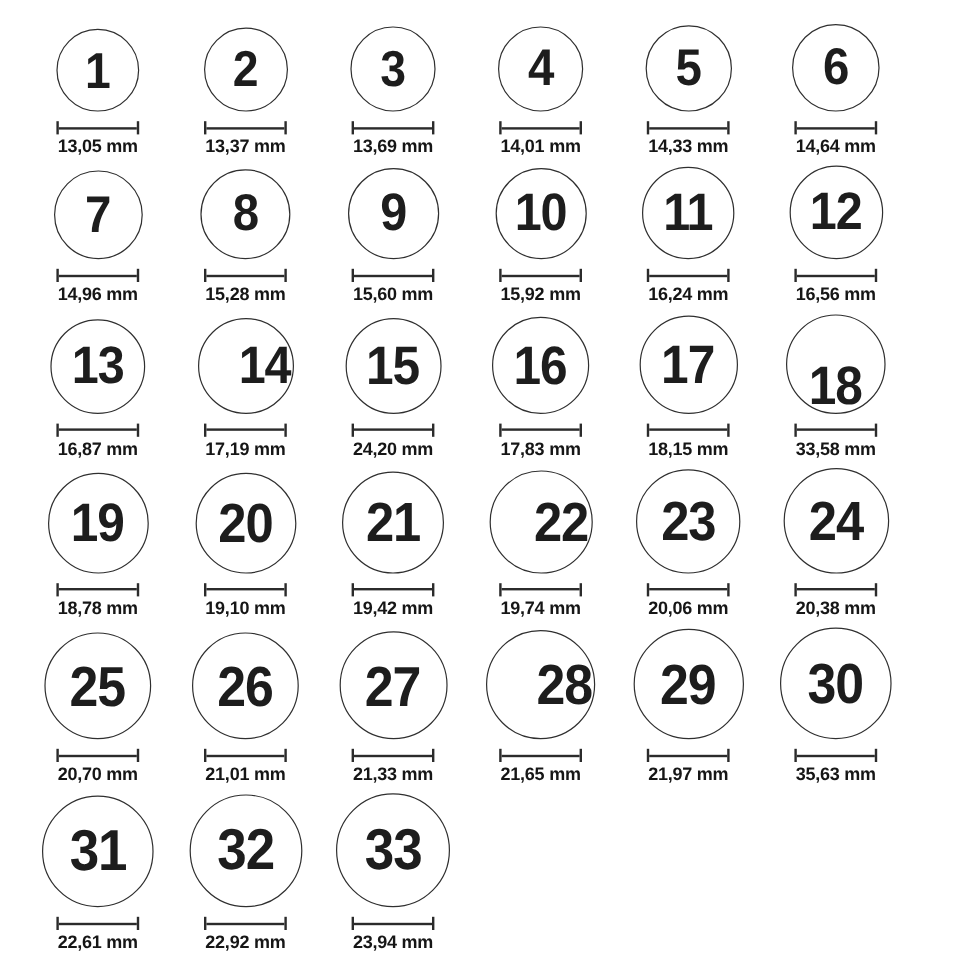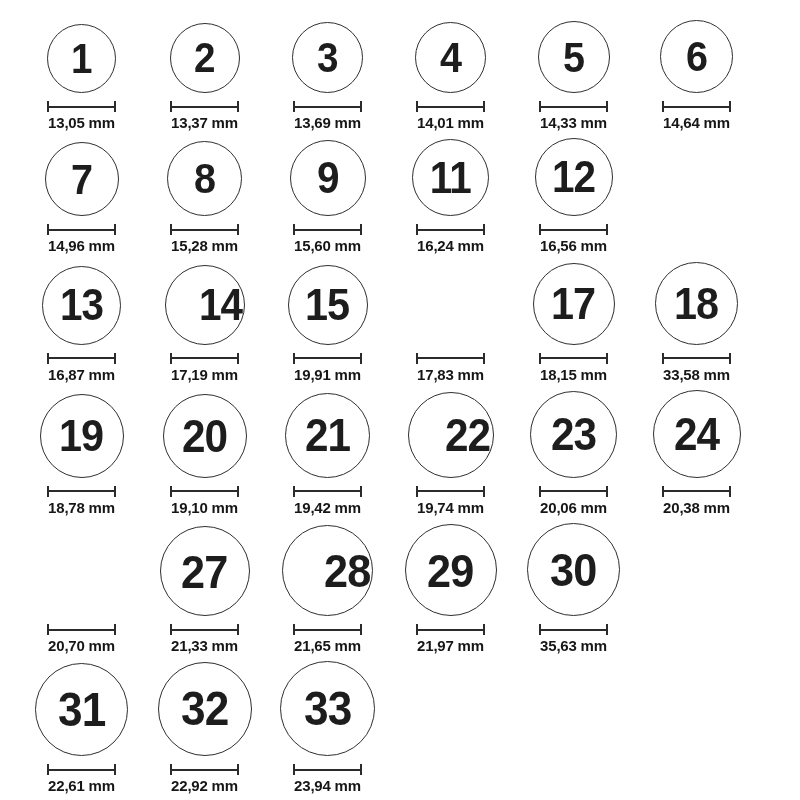--- a/index.html
+++ b/index.html
@@ -143,6 +143,13 @@
     <div class="label">15,60 mm</div>
   </div>
       <div class="cell">
+    <div class="circle" style="width: 76px; height: 76px;">
+      <span class="num" style="font-size: 44px;">10</span>
+    </div>
+    <div class="bar"></div>
+    <div class="label">15,92 mm</div>
+  </div>
+      <div class="cell">
     <div class="circle" style="width: 77px; height: 77px;">
       <span class="num" style="font-size: 44px;">11</span>
     </div>

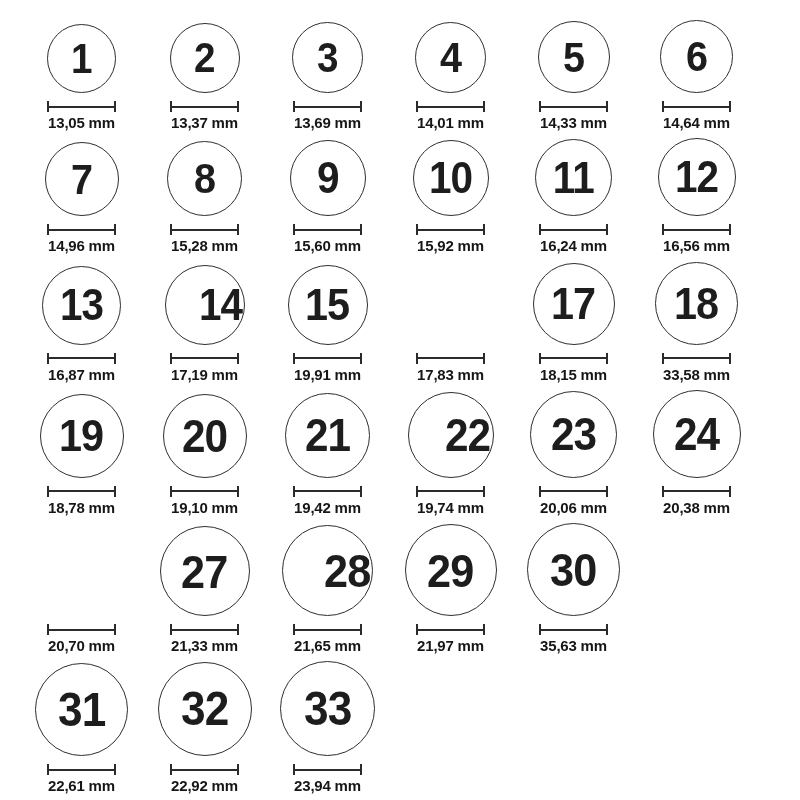--- a/index.html
+++ b/index.html
@@ -187,6 +187,9 @@
     <div class="label">19,91 mm</div>
   </div>
       <div class="cell">
+    <div class="circle" style="width: 81px; height: 81px;">
+      <span class="num" style="font-size: 45px;">16</span>
+    </div>
     <div class="bar"></div>
     <div class="label">17,83 mm</div>
   </div>

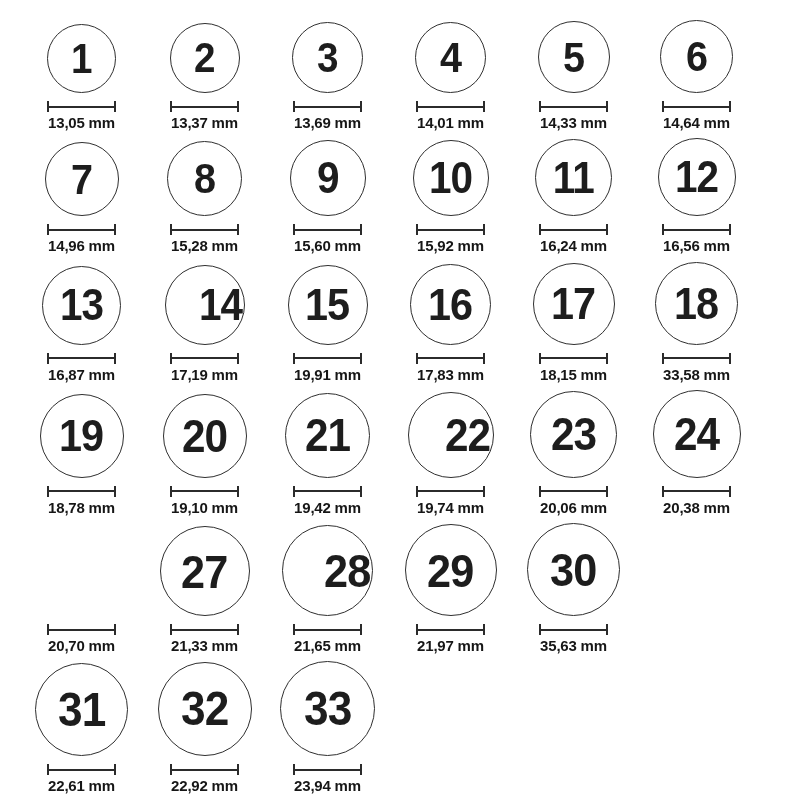--- a/index.html
+++ b/index.html
@@ -201,7 +201,7 @@
     <div class="label">18,15 mm</div>
   </div>
       <div class="cell">
-    <div class="circle" style="width: 83px; height: 83px;">
+    <div class="circle" style="width: 83px; height: 83px; align-items: flex-end;">
       <span class="num" style="font-size: 45px;">18</span>
     </div>
     <div class="bar"></div>

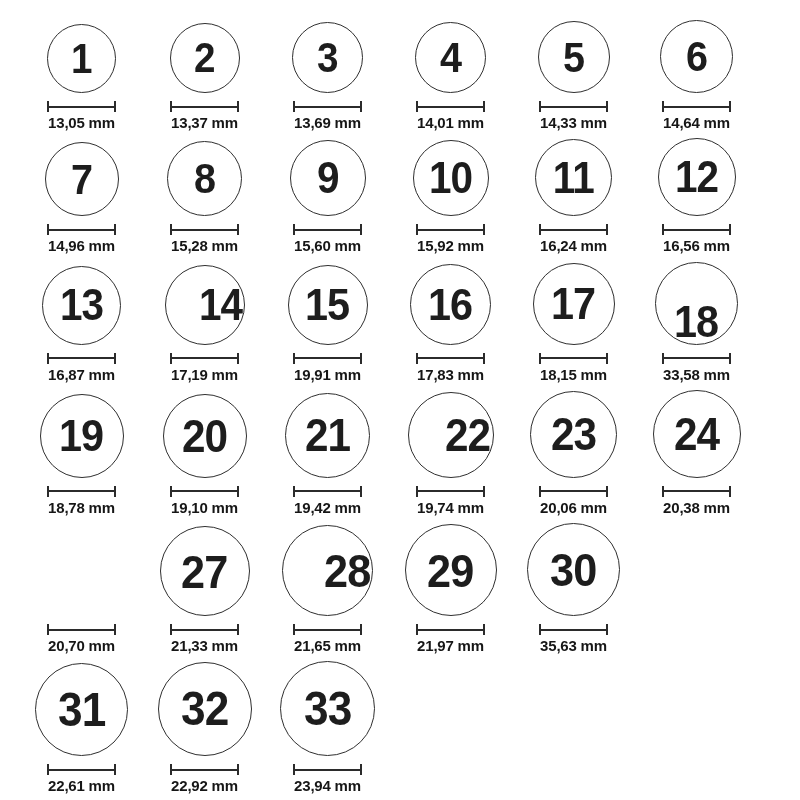--- a/index.html
+++ b/index.html
@@ -184,7 +184,7 @@
       <span class="num" style="font-size: 45px;">15</span>
     </div>
     <div class="bar"></div>
-    <div class="label">19,91 mm</div>
+    <div class="label">24,20 mm</div>
   </div>
       <div class="cell">
     <div class="circle" style="width: 81px; height: 81px;">

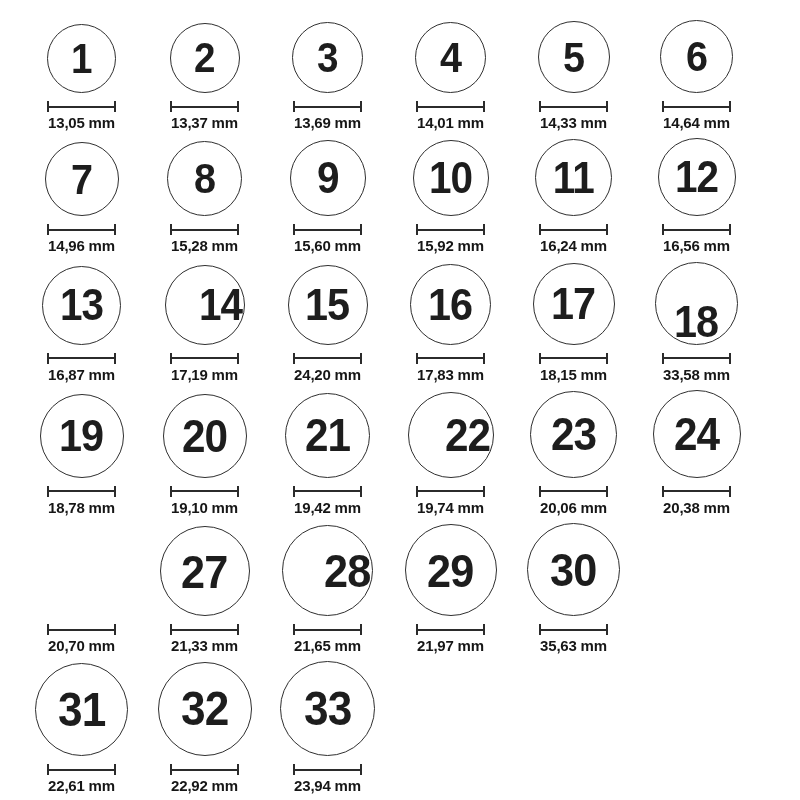--- a/index.html
+++ b/index.html
@@ -254,6 +254,9 @@
     </div>
     <div class="row">
       <div class="cell">
+    <div class="circle" style="width: 89px; height: 89px;">
+      <span class="num" style="font-size: 47px;">25</span>
+    </div>
     <div class="bar"></div>
     <div class="label">20,70 mm</div>
   </div>

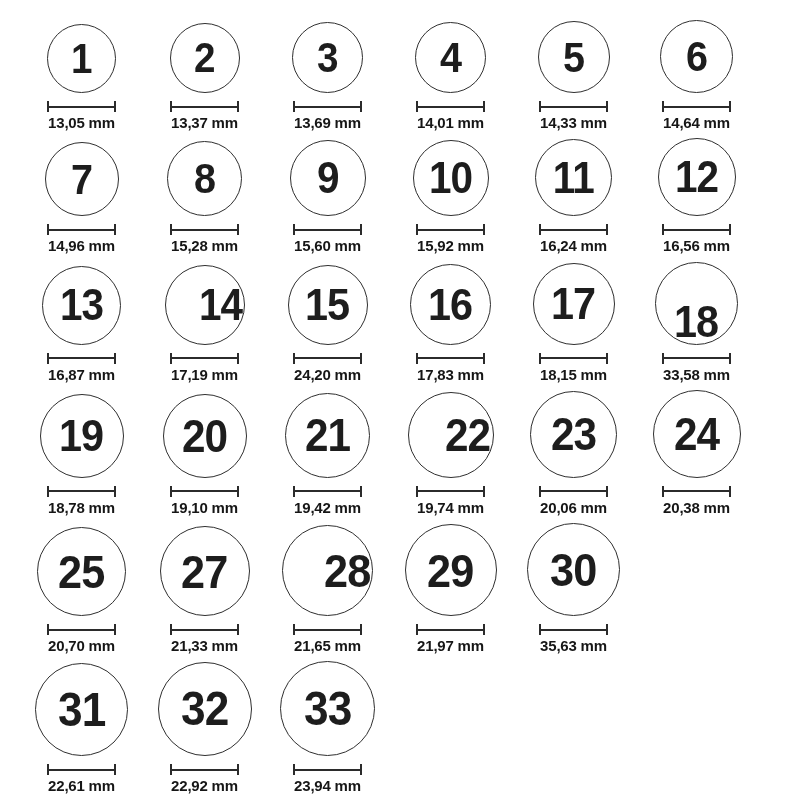--- a/index.html
+++ b/index.html
@@ -261,6 +261,13 @@
     <div class="label">20,70 mm</div>
   </div>
       <div class="cell">
+    <div class="circle" style="width: 89px; height: 89px;">
+      <span class="num" style="font-size: 47px;">26</span>
+    </div>
+    <div class="bar"></div>
+    <div class="label">21,01 mm</div>
+  </div>
+      <div class="cell">
     <div class="circle" style="width: 90px; height: 90px;">
       <span class="num" style="font-size: 47px;">27</span>
     </div>

